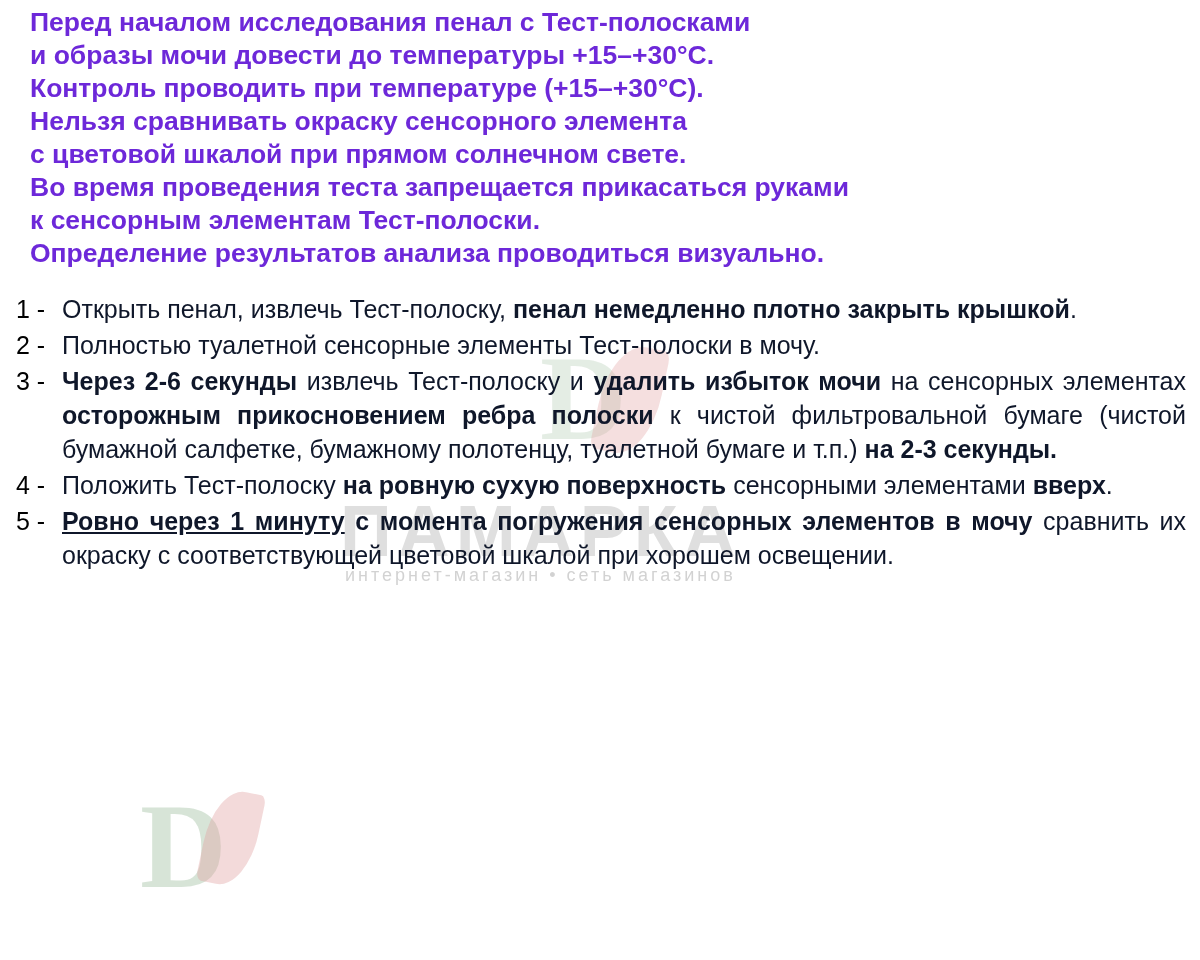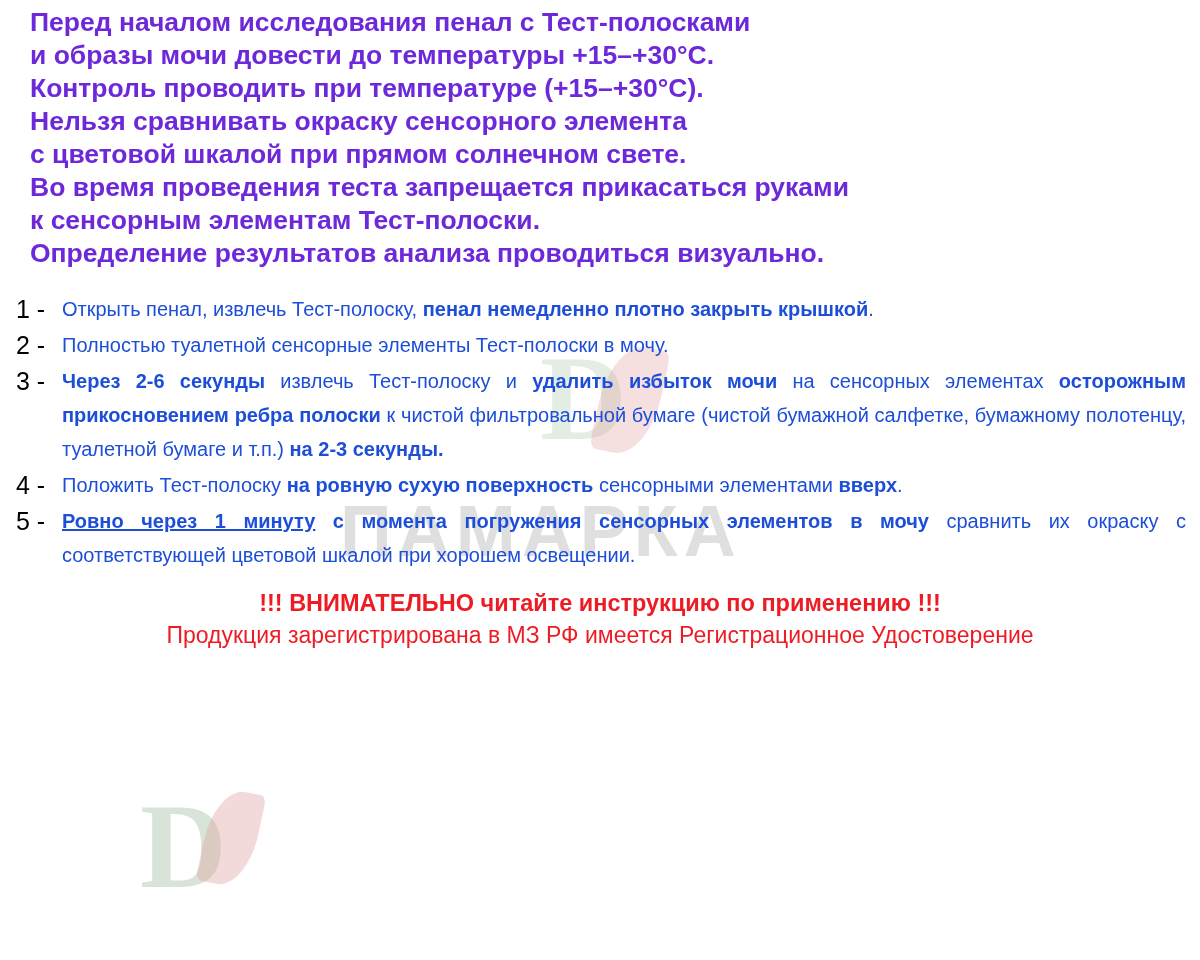--- a/index.html
+++ b/index.html
@@ -131,9 +131,9 @@
   }
   .step-body {
     flex: 1 1 auto;
-    font-size: 20px;
+    font-size: 25px;
     line-height: 34px;
-    color: #1d4ed8;
+    color: #0f172a;
     text-align: justify;
     text-justify: inter-word;
   }

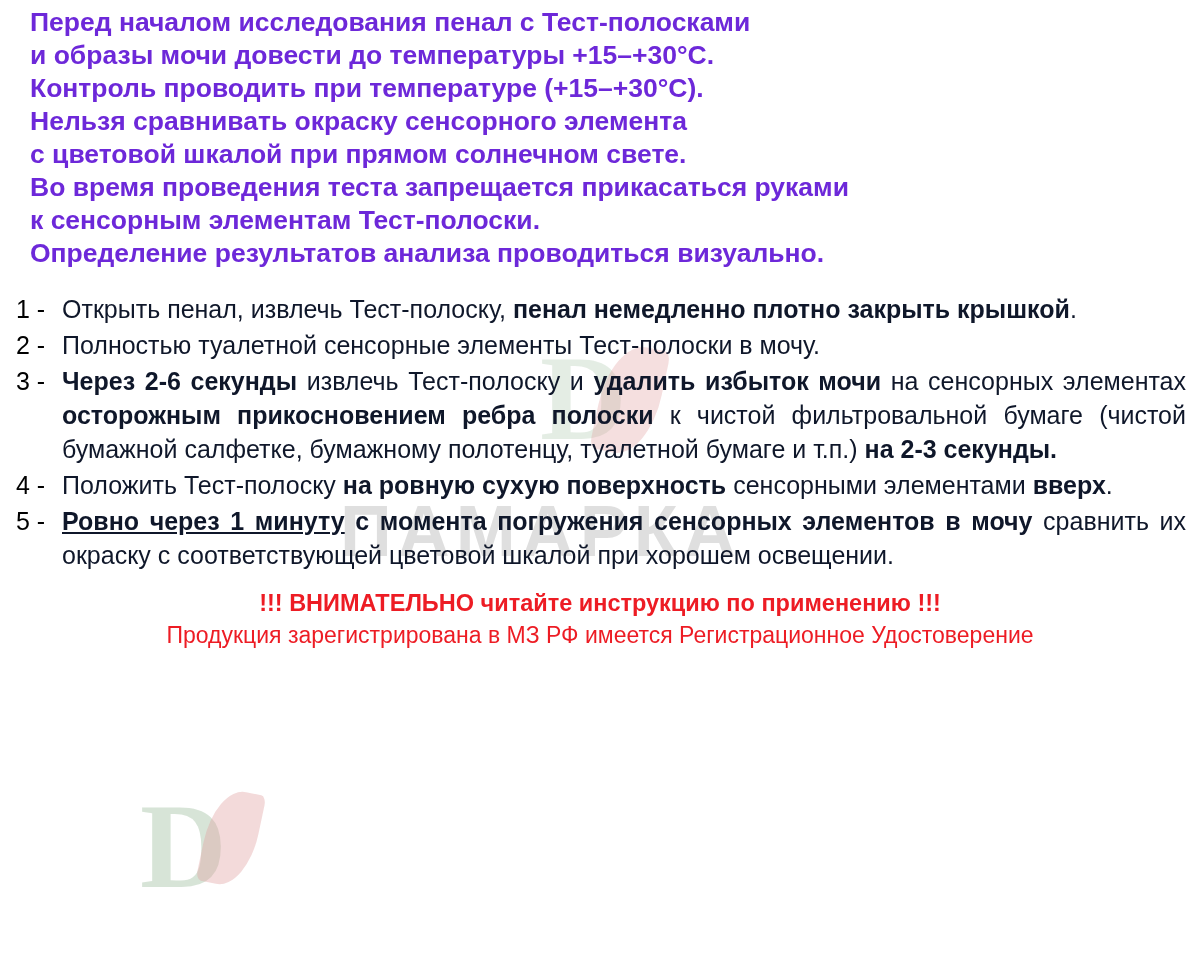--- a/index.html
+++ b/index.html
@@ -167,6 +167,7 @@
   <div class="wm-mark wm-big">D</div>
   <div class="wm-leaf"></div>
   <div class="wm-mark wm-word">ПАМАРКА</div>
+  <div class="wm-mark wm-sub">интернет-магазин  •  сеть магазинов</div>
   <div class="wm-mark wm-d2">D</div>
   <div class="wm-leaf2"></div>
 </div>

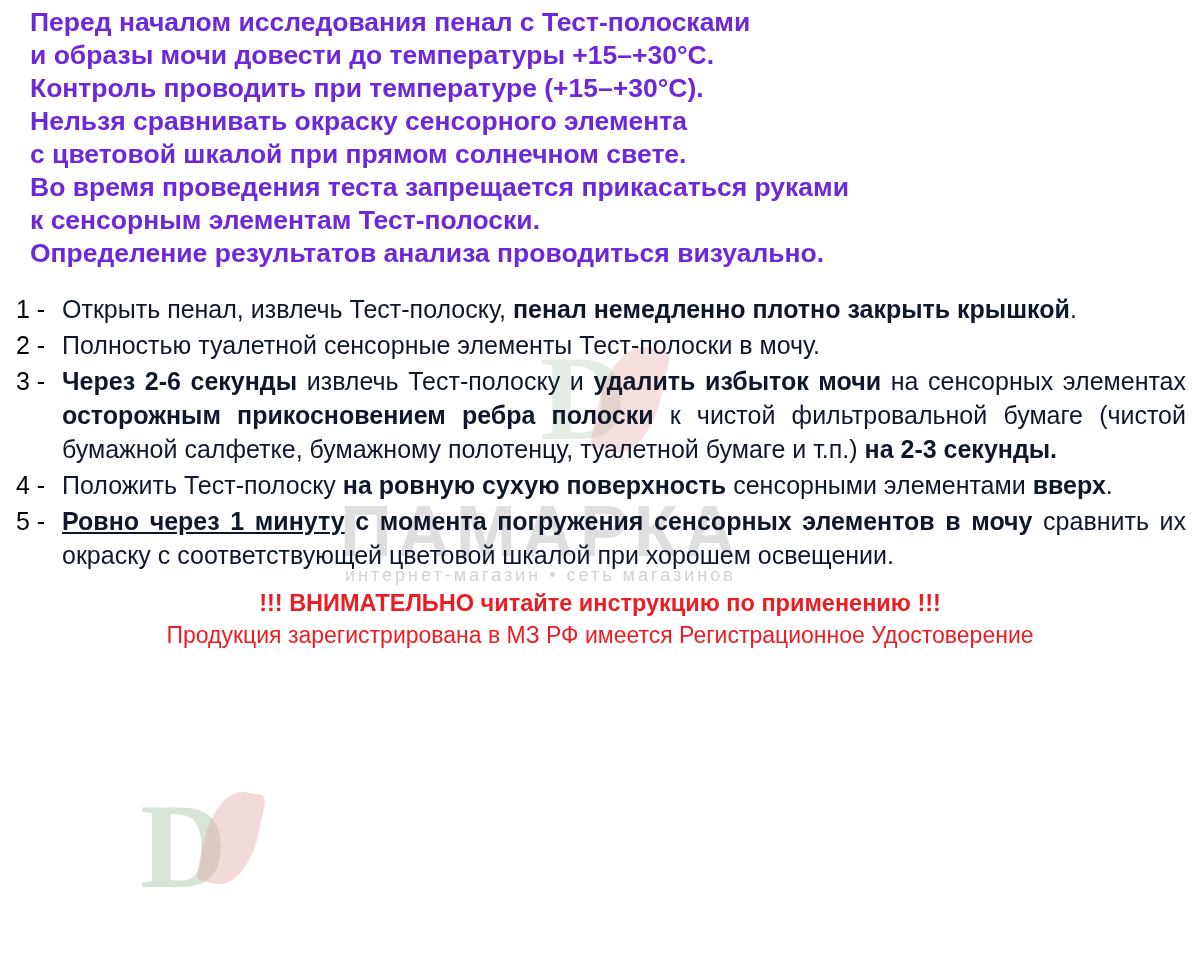--- a/index.html
+++ b/index.html
@@ -214,10 +214,6 @@
 
   </div>
 
-  <div class="footer">
-    <div class="footer-attention">!!! ВНИМАТЕЛЬНО читайте инструкцию по применению !!!</div>
-    <div class="footer-reg">Продукция зарегистрирована в МЗ РФ имеется Регистрационное Удостоверение</div>
-  </div>
 
 </div>
 

